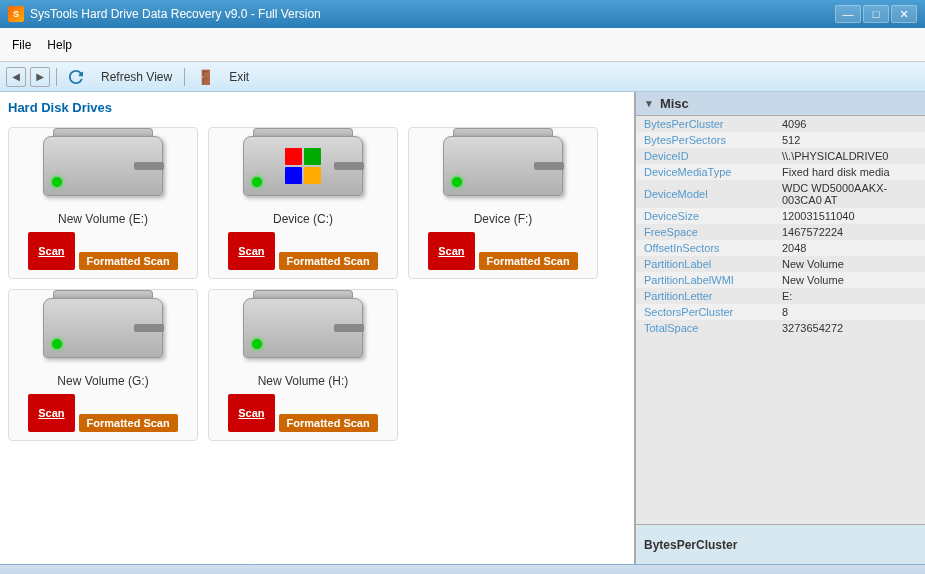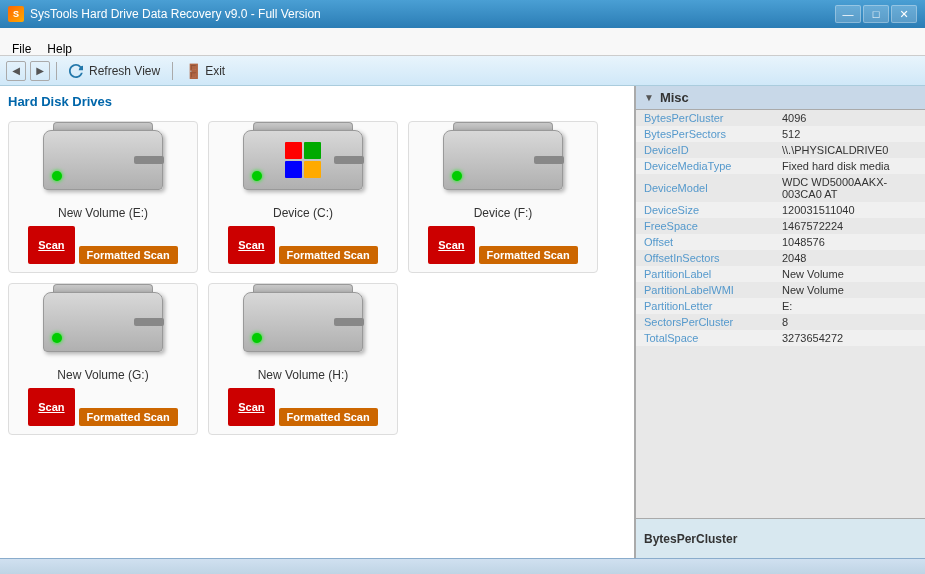--- a/index.html
+++ b/index.html
@@ -49,9 +49,9 @@
     .menu-bar {
       background: #f8f8f8;
       border-bottom: 1px solid #ccc;
-      height: 28px;
-      display: flex;
-      align-items: flex-start;
+      height: 34px;
+      display: flex;
+      align-items: center;
       padding: 12px 4px;
     }
     .menu-item {

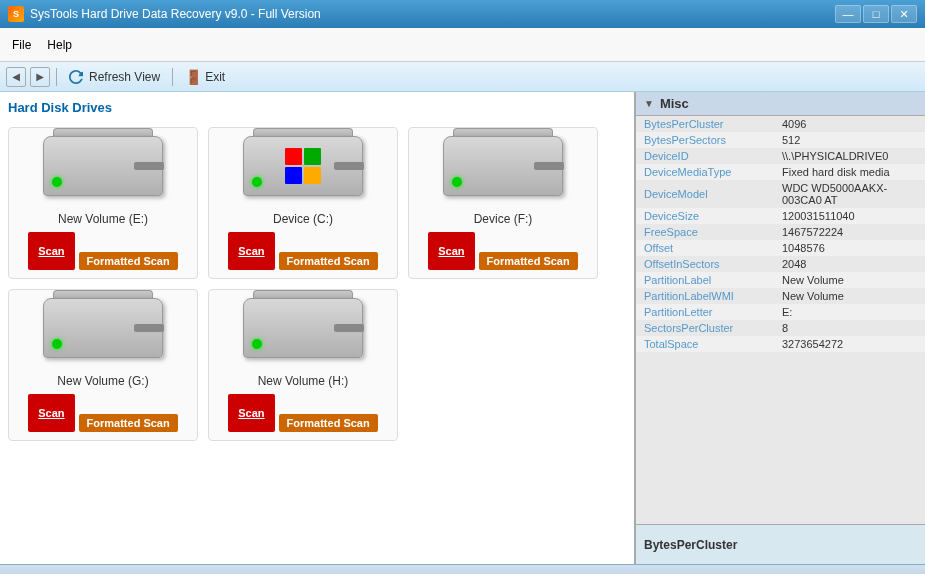--- a/index.html
+++ b/index.html
@@ -73,7 +73,7 @@
       gap: 4px;
     }
     .toolbar-btn {
-      display: flex; align-items: flex-end; gap: 6px;
+      display: flex; align-items: flex-end; gap: 18px;
       padding: 2px 6px;
       cursor: pointer;
       font-size: 12px;

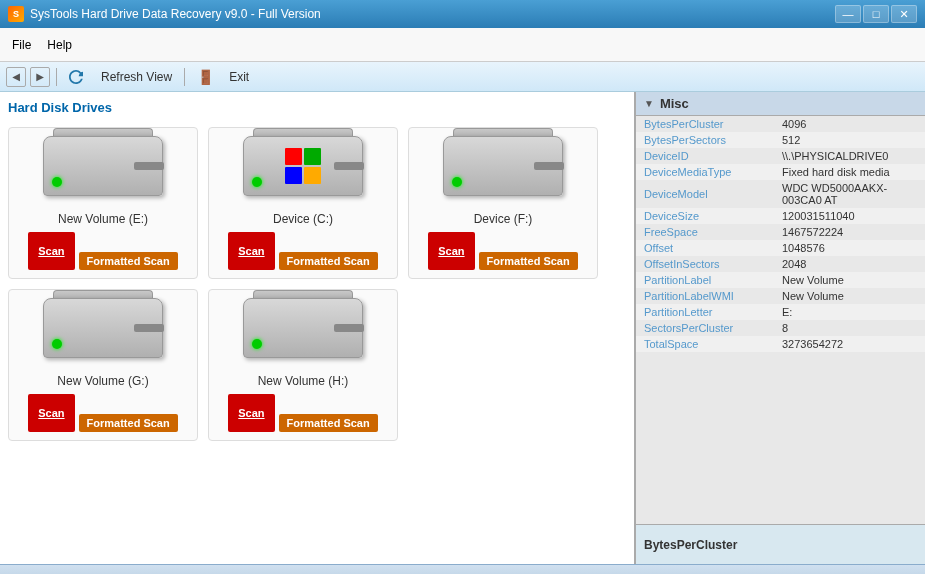--- a/index.html
+++ b/index.html
@@ -460,10 +460,6 @@
       <td class="prop-val">1467572224</td>
     </tr>
             <tr>
-      <td class="prop-key">Offset</td>
-      <td class="prop-val">1048576</td>
-    </tr>
-            <tr>
       <td class="prop-key">OffsetInSectors</td>
       <td class="prop-val">2048</td>
     </tr>

